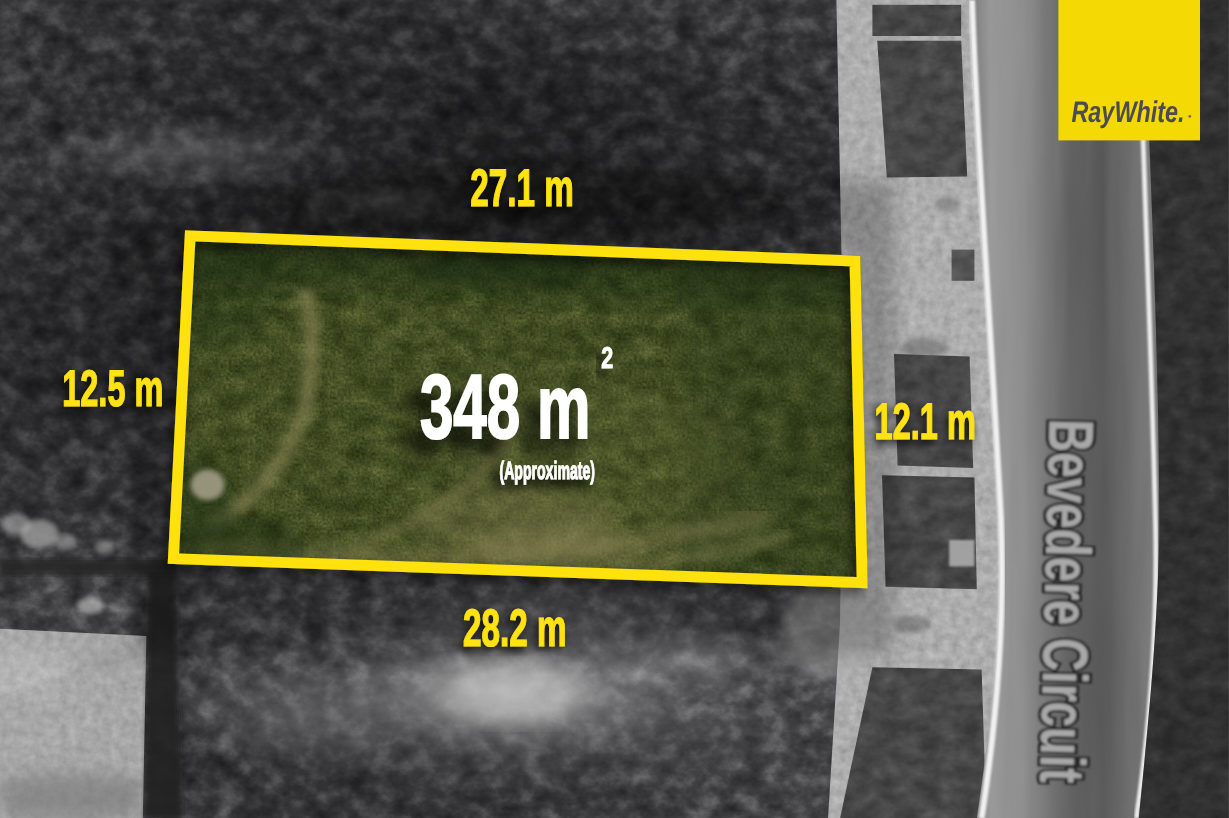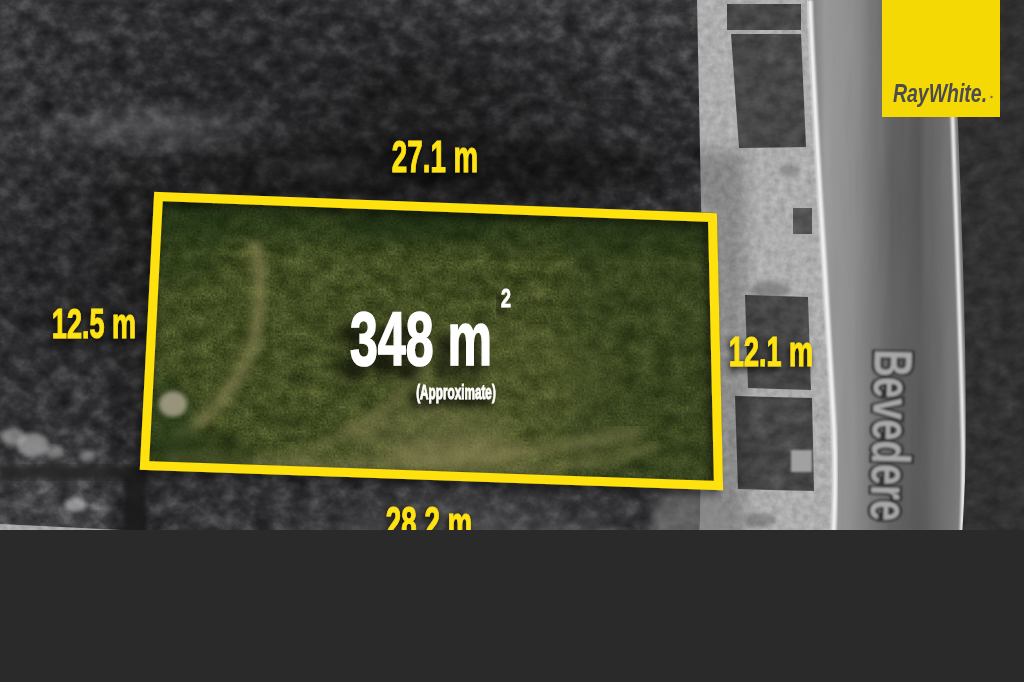--- a/index.html
+++ b/index.html
@@ -3,7 +3,7 @@
 <meta charset="utf-8">
 <style>
 html,body{margin:0;padding:0;background:#2a2a2a;}
-.stage{position:relative;width:1024px;height:530px;overflow:hidden;font-family:"Liberation Sans",sans-serif;}
+.stage{position:relative;width:1024px;height:682px;overflow:hidden;font-family:"Liberation Sans",sans-serif;}
 </style>
 </head>
 <body>

